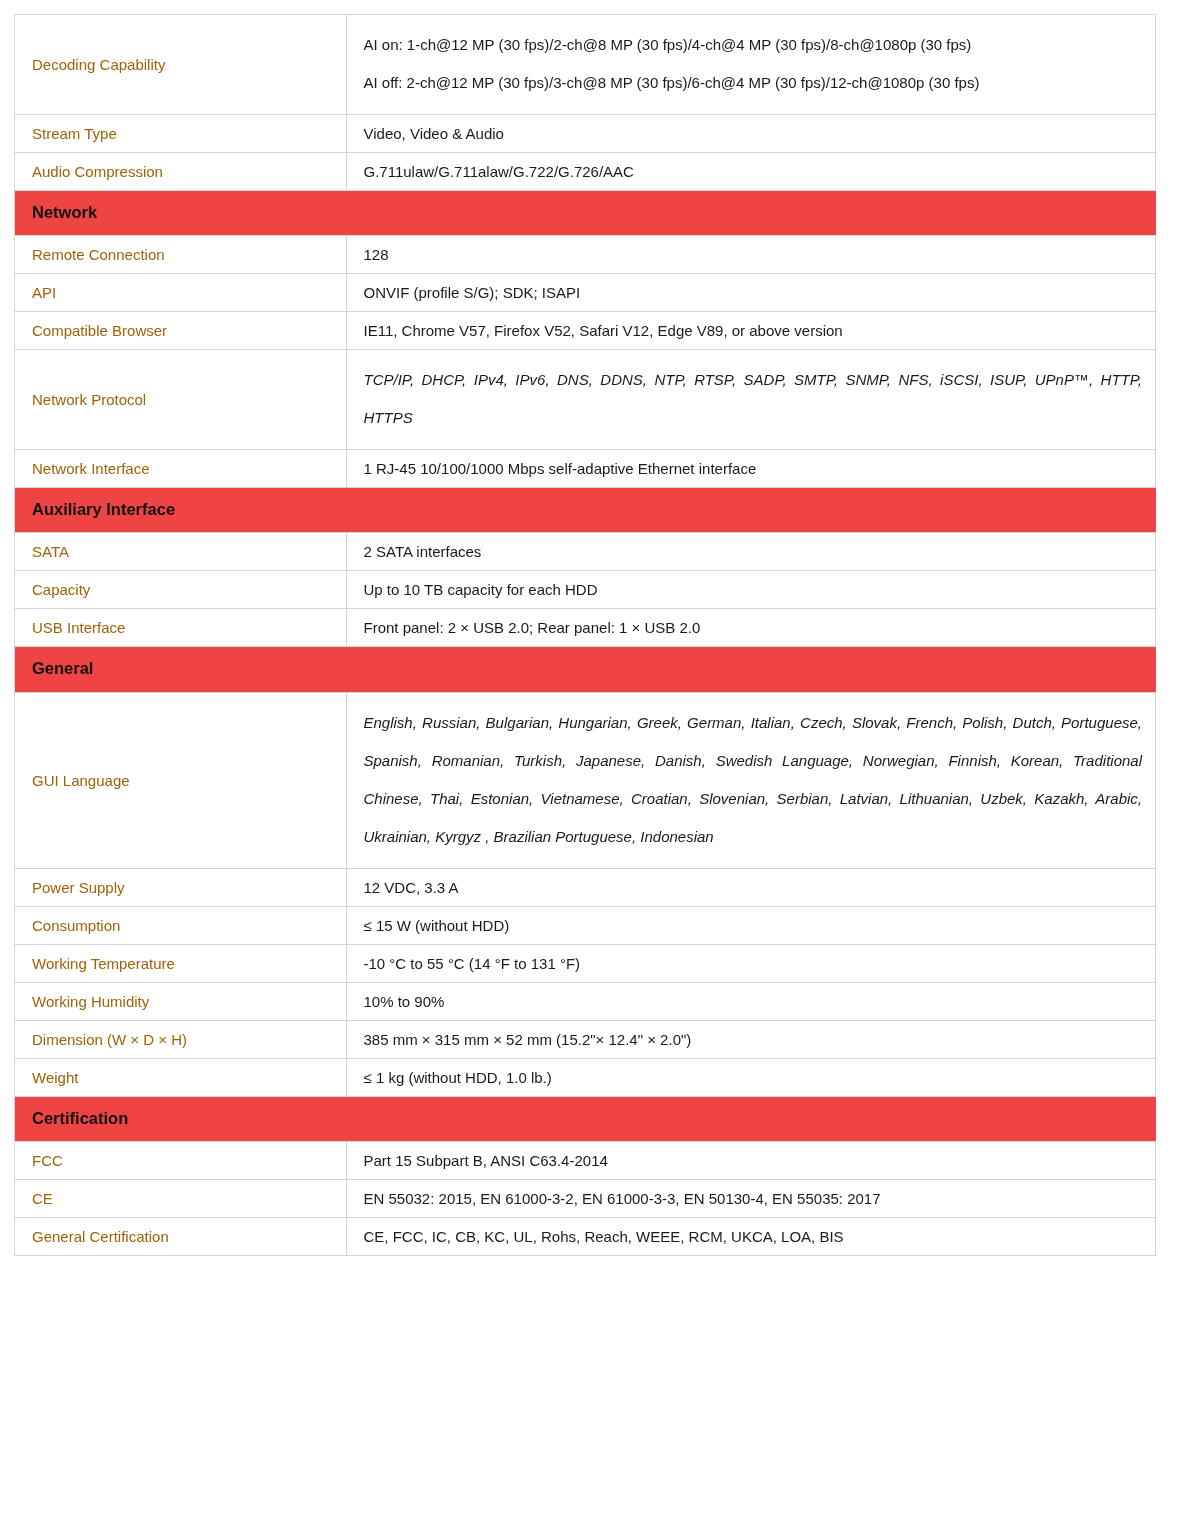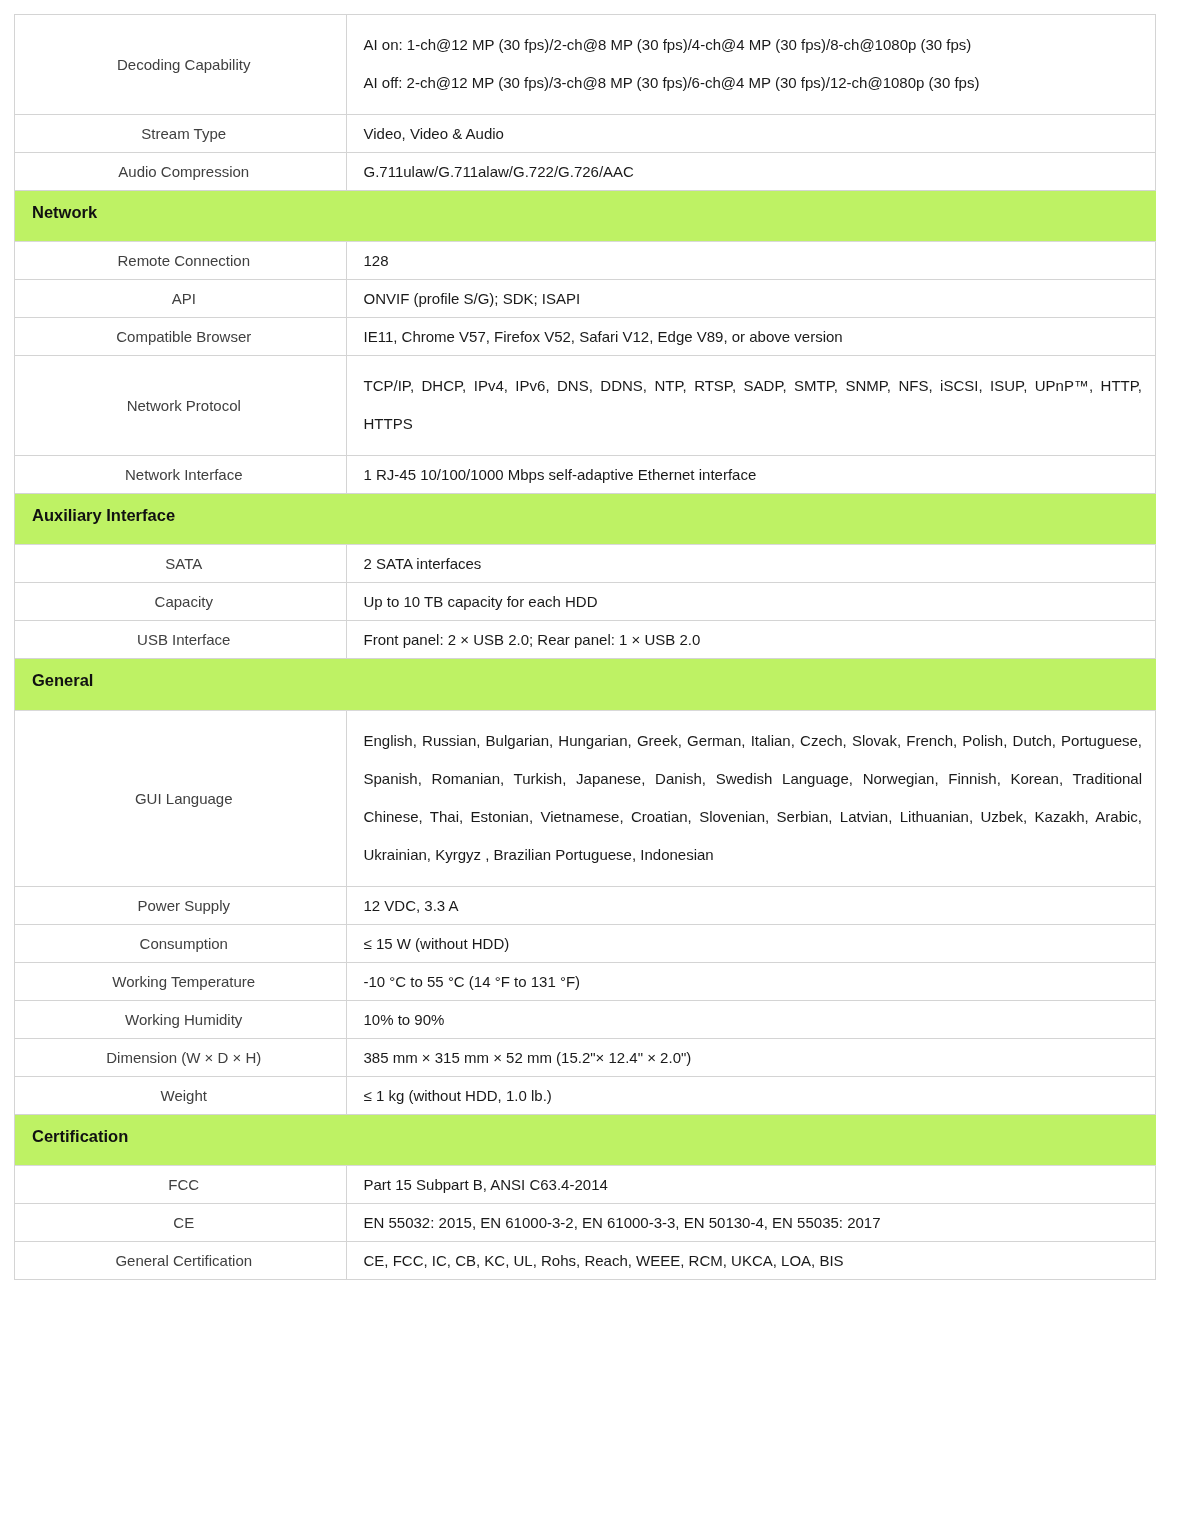--- a/index.html
+++ b/index.html
@@ -42,9 +42,8 @@
   td.label-cell {
     border-right: 1px solid #d4d4d4;
     padding: 11px 10px 11px 17px;
-    color: #404040;
+    color: #a16207;
     font-weight: 400;
-    text-align: center;
   }
   td.value-cell {
     padding: 11px 14px 11px 17px;

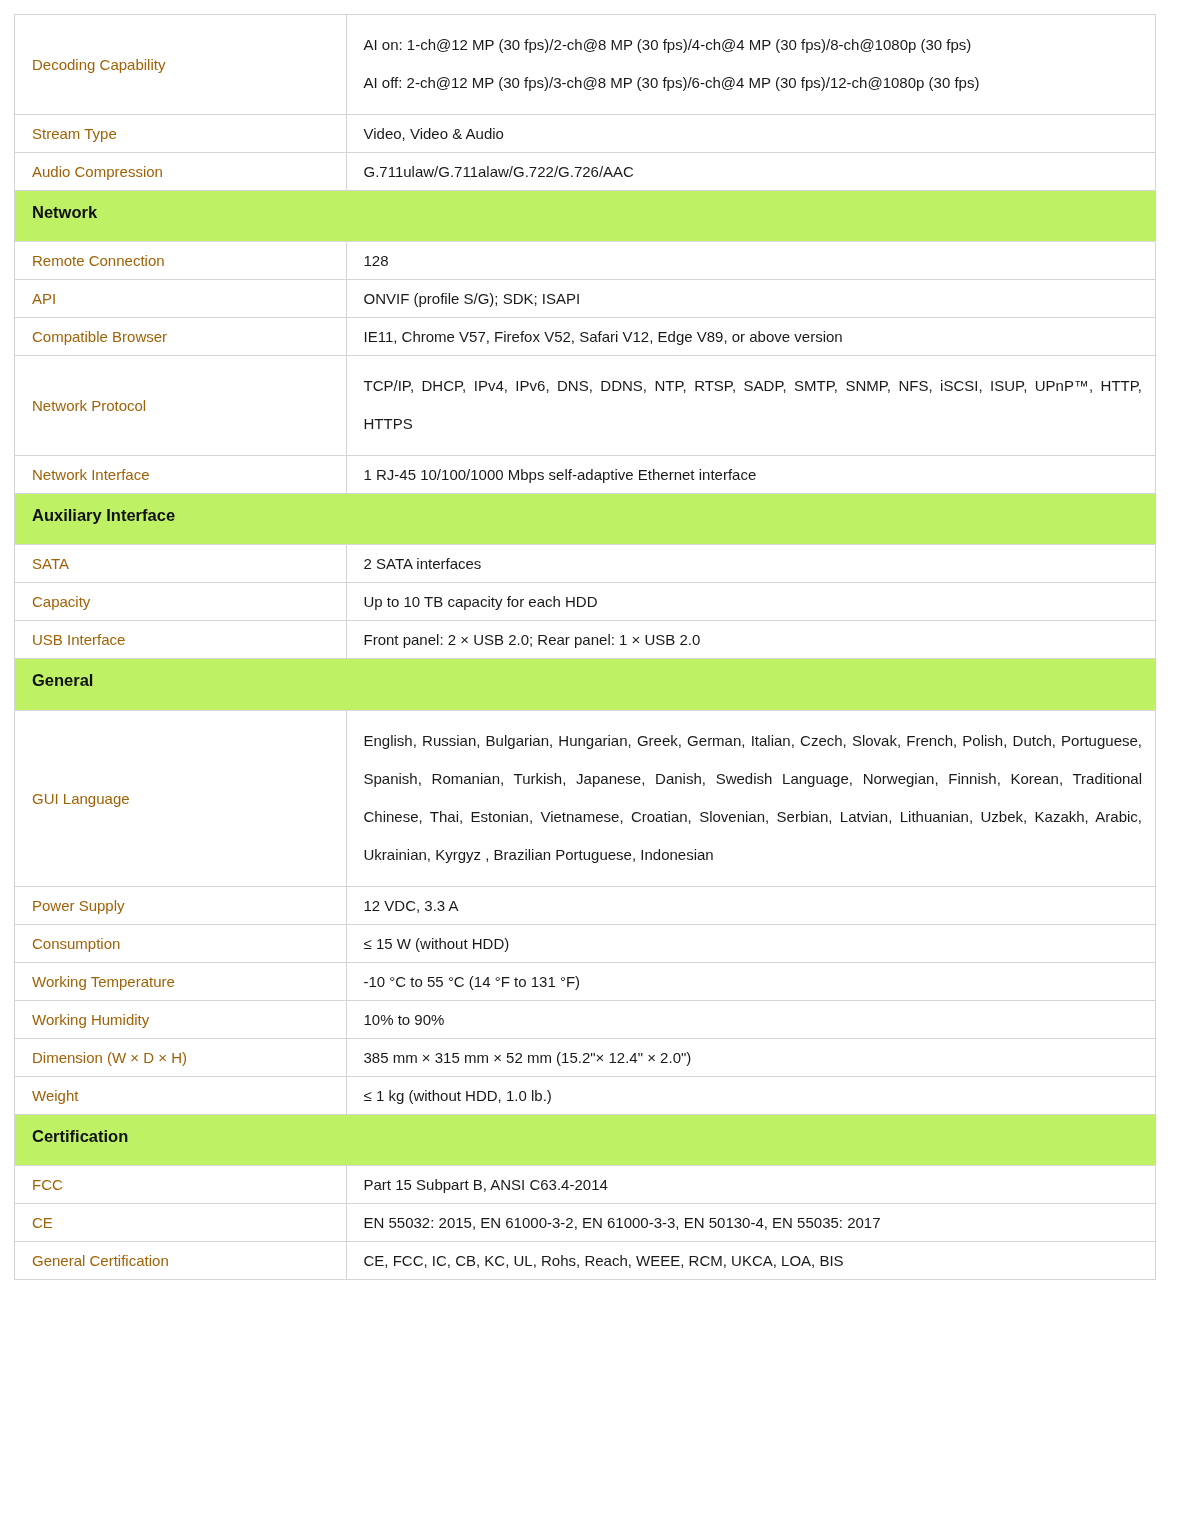--- a/index.html
+++ b/index.html
@@ -62,12 +62,12 @@
     line-height: 1.0;
   }
   tr.section-row td {
-    background: #bef264;
+    background: #ef4444;
     border-bottom: 1px solid #d9d9d9;
     border-right: none;
     font-weight: bold;
     font-size: 16.5px;
-    padding: 13px 10px 21px 17px;
+    padding: 13px 10px 15px 17px;
     color: #111111;
   }
   tr.tall-label td.label-cell { vertical-align: middle; }

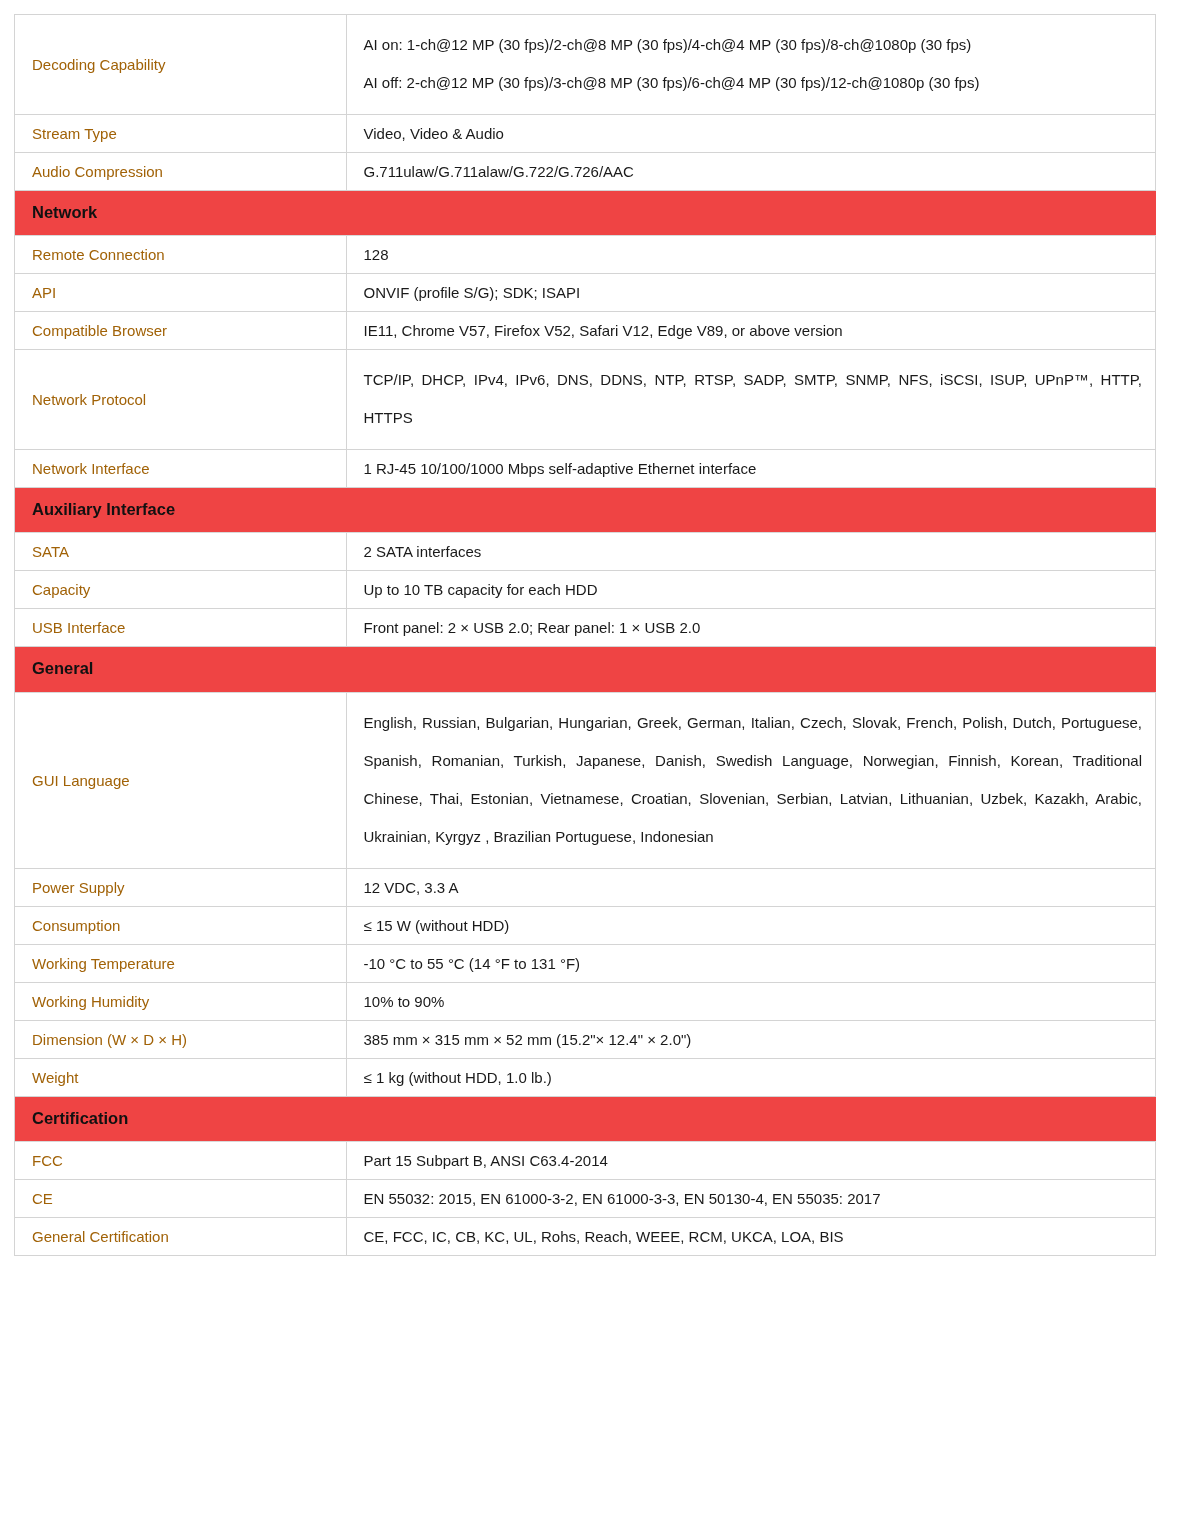--- a/index.html
+++ b/index.html
@@ -57,6 +57,7 @@
   td.value-cell .multi.justify {
     text-align: justify;
     text-align-last: left;
+    font-style: italic;
   }
   td.value-cell .single {
     line-height: 1.0;

